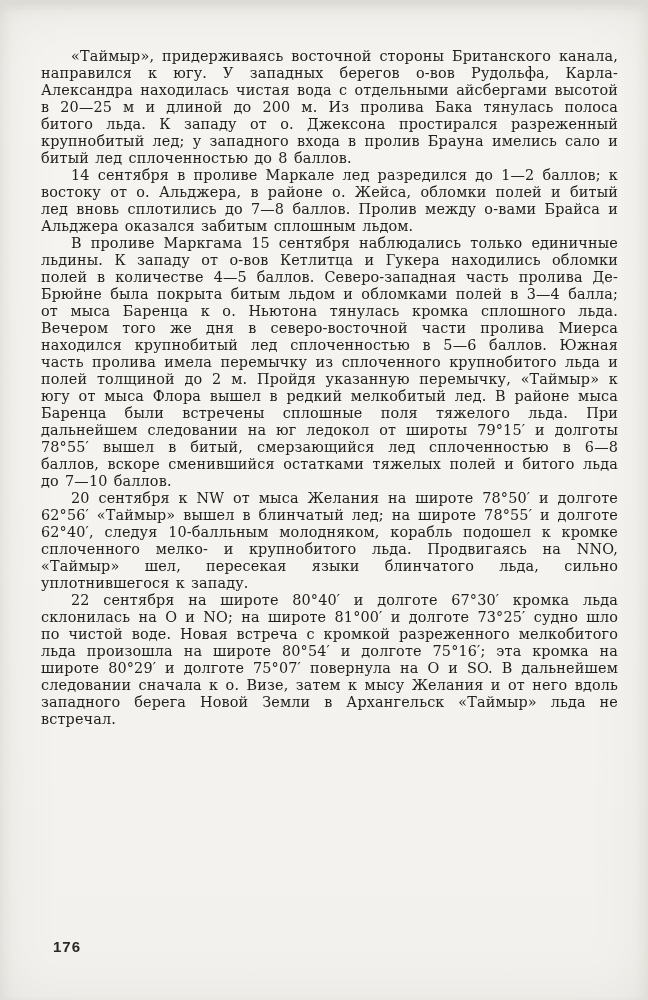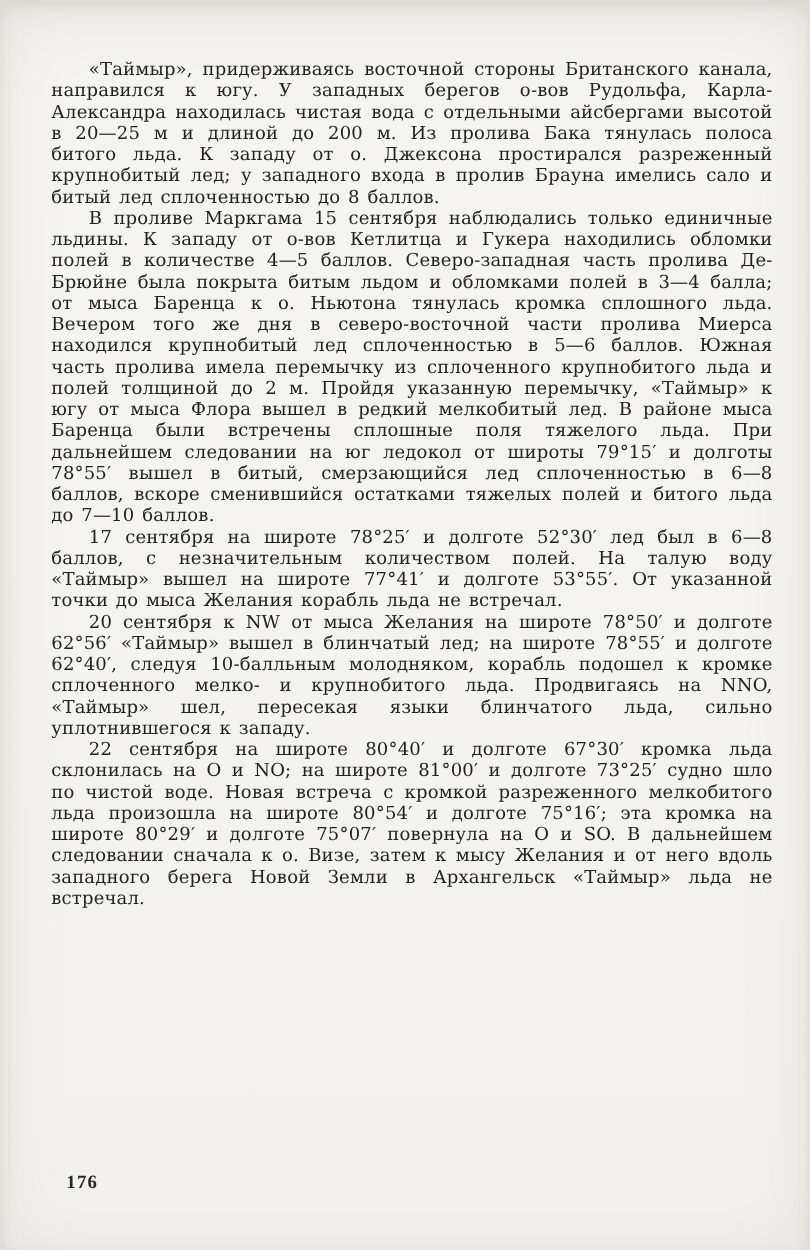--- a/index.html
+++ b/index.html
@@ -63,6 +63,7 @@
 <div class="page">
   <div class="text-block">
     <p>«Таймыр», придерживаясь восточной стороны Британского канала, направился к югу. У западных берегов о-вов Рудольфа, Карла-Александра находилась чистая вода с отдельными айсбергами высотой в 20—25 м и длиной до 200 м. Из пролива Бака тянулась полоса битого льда. К западу от о. Джексона простирался разреженный крупнобитый лед; у западного входа в пролив Брауна имелись сало и битый лед сплоченностью до 8 баллов.</p>
+    <p>14 сентября в проливе Маркале лед разредился до 1—2 баллов; к востоку от о. Альджера, в районе о. Жейса, обломки полей и битый лед вновь сплотились до 7—8 баллов. Пролив между о-вами Брайса и Альджера оказался забитым сплошным льдом.</p>
     <p>В проливе Маркгама 15 сентября наблюдались только единичные льдины. К западу от о-вов Кетлитца и Гукера находились обломки полей в количестве 4—5 баллов. Северо-западная часть пролива Де-Брюйне была покрыта битым льдом и обломками полей в 3—4 балла; от мыса Баренца к о. Ньютона тянулась кромка сплошного льда. Вечером того же дня в северо-восточной части пролива Миерса находился крупнобитый лед сплоченностью в 5—6 баллов. Южная часть пролива имела перемычку из сплоченного крупнобитого льда и полей толщиной до 2 м. Пройдя указанную перемычку, «Таймыр» к югу от мыса Флора вышел в редкий мелкобитый лед. В районе мыса Баренца были встречены сплошные поля тяжелого льда. При дальнейшем следовании на юг ледокол от широты 79°15′ и долготы 78°55′ вышел в битый, смерзающийся лед сплоченностью в 6—8 баллов, вскоре сменившийся остатками тяжелых полей и битого льда до 7—10 баллов.</p>
     <p>17 сентября на широте 78°25′ и долготе 52°30′ лед был в 6—8 баллов, с незначительным количеством полей. На талую воду «Таймыр» вышел на широте 77°41′ и долготе 53°55′. От указанной точки до мыса Желания корабль льда не встречал.</p>
     <p>20 сентября к NW от мыса Желания на широте 78°50′ и долготе 62°56′ «Таймыр» вышел в блинчатый лед; на широте 78°55′ и долготе 62°40′, следуя 10-балльным молодняком, корабль подошел к кромке сплоченного мелко- и крупнобитого льда. Продвигаясь на NNO, «Таймыр» шел, пересекая языки блинчатого льда, сильно уплотнившегося к западу.</p>

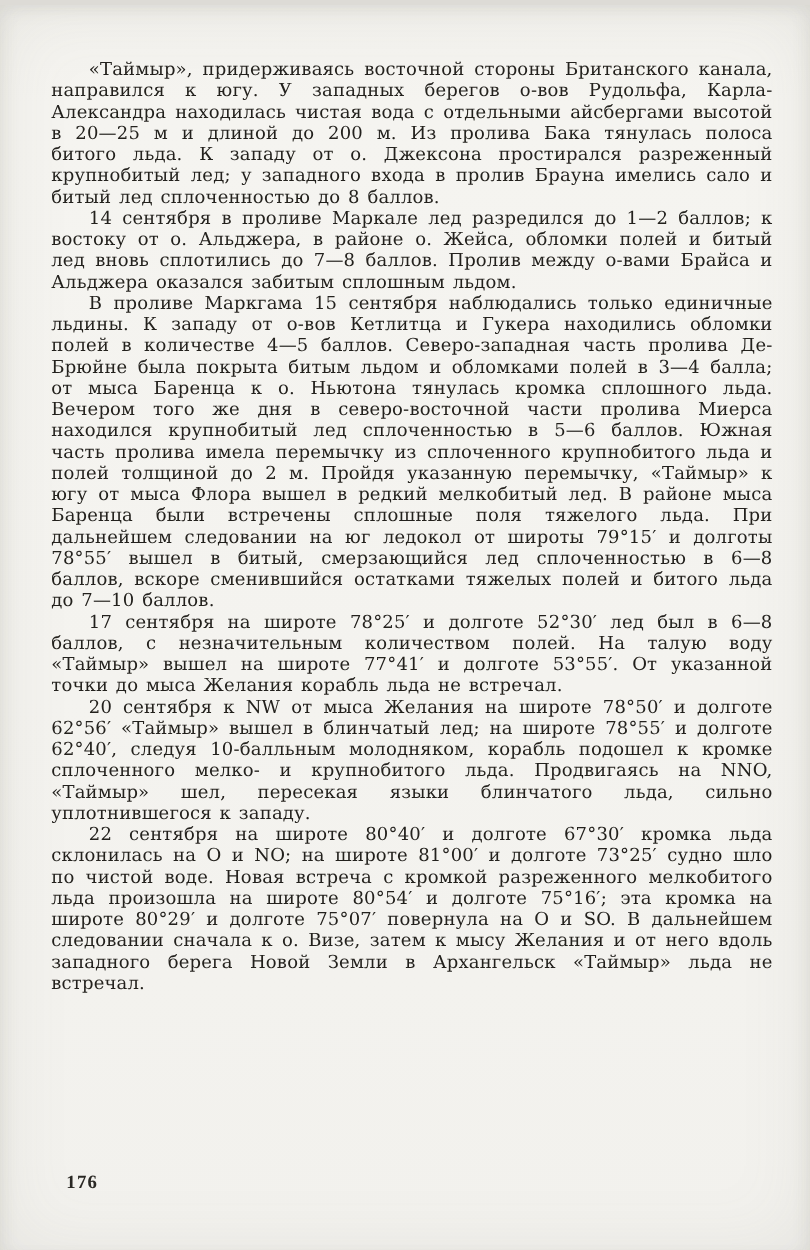--- a/index.html
+++ b/index.html
@@ -65,7 +65,6 @@
     <p>«Таймыр», придерживаясь восточной стороны Британского канала, направился к югу. У западных берегов о-вов Рудольфа, Карла-Александра находилась чистая вода с отдельными айсбергами высотой в 20—25 м и длиной до 200 м. Из пролива Бака тянулась полоса битого льда. К западу от о. Джексона простирался разреженный крупнобитый лед; у западного входа в пролив Брауна имелись сало и битый лед сплоченностью до 8 баллов.</p>
     <p>14 сентября в проливе Маркале лед разредился до 1—2 баллов; к востоку от о. Альджера, в районе о. Жейса, обломки полей и битый лед вновь сплотились до 7—8 баллов. Пролив между о-вами Брайса и Альджера оказался забитым сплошным льдом.</p>
     <p>В проливе Маркгама 15 сентября наблюдались только единичные льдины. К западу от о-вов Кетлитца и Гукера находились обломки полей в количестве 4—5 баллов. Северо-западная часть пролива Де-Брюйне была покрыта битым льдом и обломками полей в 3—4 балла; от мыса Баренца к о. Ньютона тянулась кромка сплошного льда. Вечером того же дня в северо-восточной части пролива Миерса находился крупнобитый лед сплоченностью в 5—6 баллов. Южная часть пролива имела перемычку из сплоченного крупнобитого льда и полей толщиной до 2 м. Пройдя указанную перемычку, «Таймыр» к югу от мыса Флора вышел в редкий мелкобитый лед. В районе мыса Баренца были встречены сплошные поля тяжелого льда. При дальнейшем следовании на юг ледокол от широты 79°15′ и долготы 78°55′ вышел в битый, смерзающийся лед сплоченностью в 6—8 баллов, вскоре сменившийся остатками тяжелых полей и битого льда до 7—10 баллов.</p>
-    <p>17 сентября на широте 78°25′ и долготе 52°30′ лед был в 6—8 баллов, с незначительным количеством полей. На талую воду «Таймыр» вышел на широте 77°41′ и долготе 53°55′. От указанной точки до мыса Желания корабль льда не встречал.</p>
     <p>20 сентября к NW от мыса Желания на широте 78°50′ и долготе 62°56′ «Таймыр» вышел в блинчатый лед; на широте 78°55′ и долготе 62°40′, следуя 10-балльным молодняком, корабль подошел к кромке сплоченного мелко- и крупнобитого льда. Продвигаясь на NNO, «Таймыр» шел, пересекая языки блинчатого льда, сильно уплотнившегося к западу.</p>
     <p>22 сентября на широте 80°40′ и долготе 67°30′ кромка льда склонилась на O и NO; на широте 81°00′ и долготе 73°25′ судно шло по чистой воде. Новая встреча с кромкой разреженного мелкобитого льда произошла на широте 80°54′ и долготе 75°16′; эта кромка на широте 80°29′ и долготе 75°07′ повернула на O и SO. В дальнейшем следовании сначала к о. Визе, затем к мысу Желания и от него вдоль западного берега Новой Земли в Архангельск «Таймыр» льда не встречал.</p>
   </div>

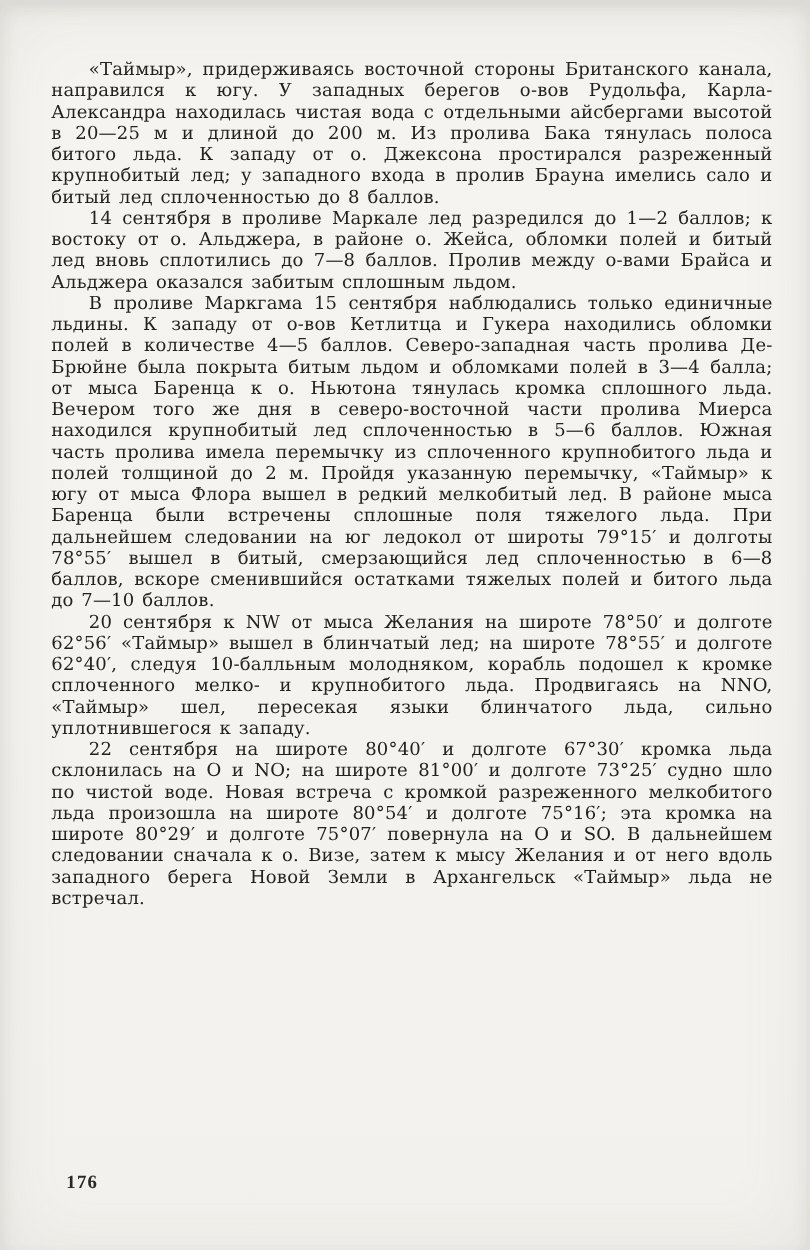--- a/index.html
+++ b/index.html
@@ -50,7 +50,7 @@
     position: absolute;
     left: 53px;
     top: 934px;
-    font-family: Liberation Serif, serif;
+    font-family: Liberation Sans, sans-serif;
     font-size: 15px;
     font-weight: bold;
     color: #2a2824;

